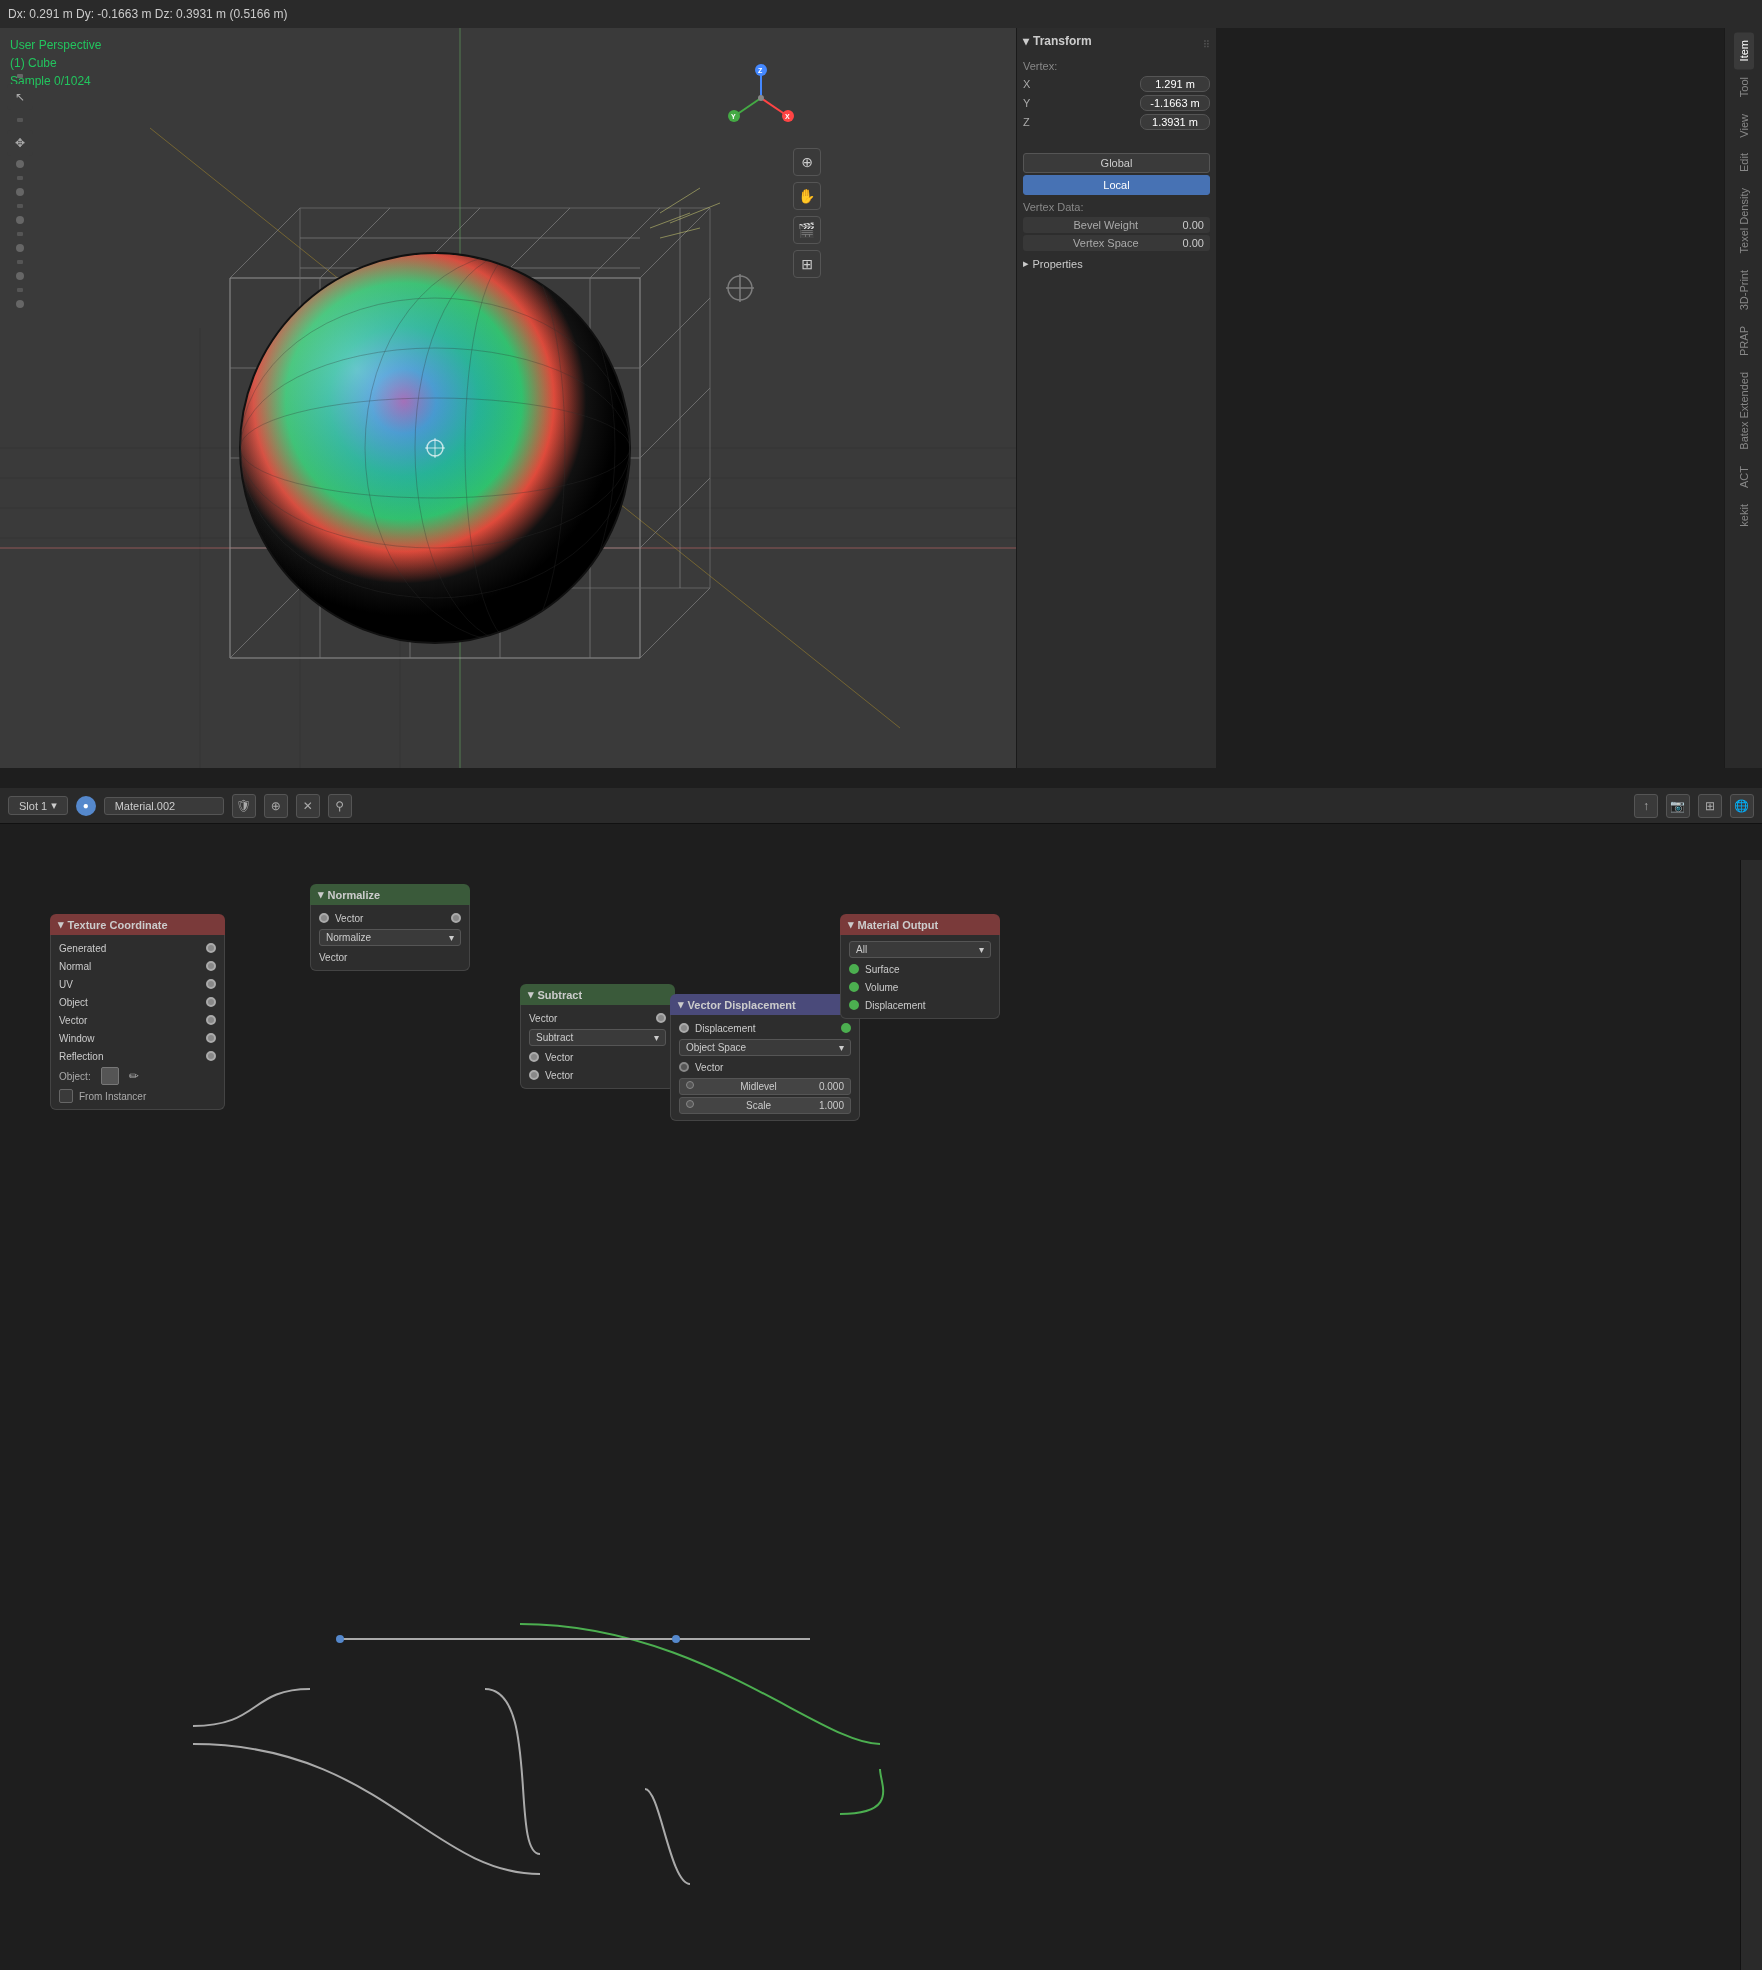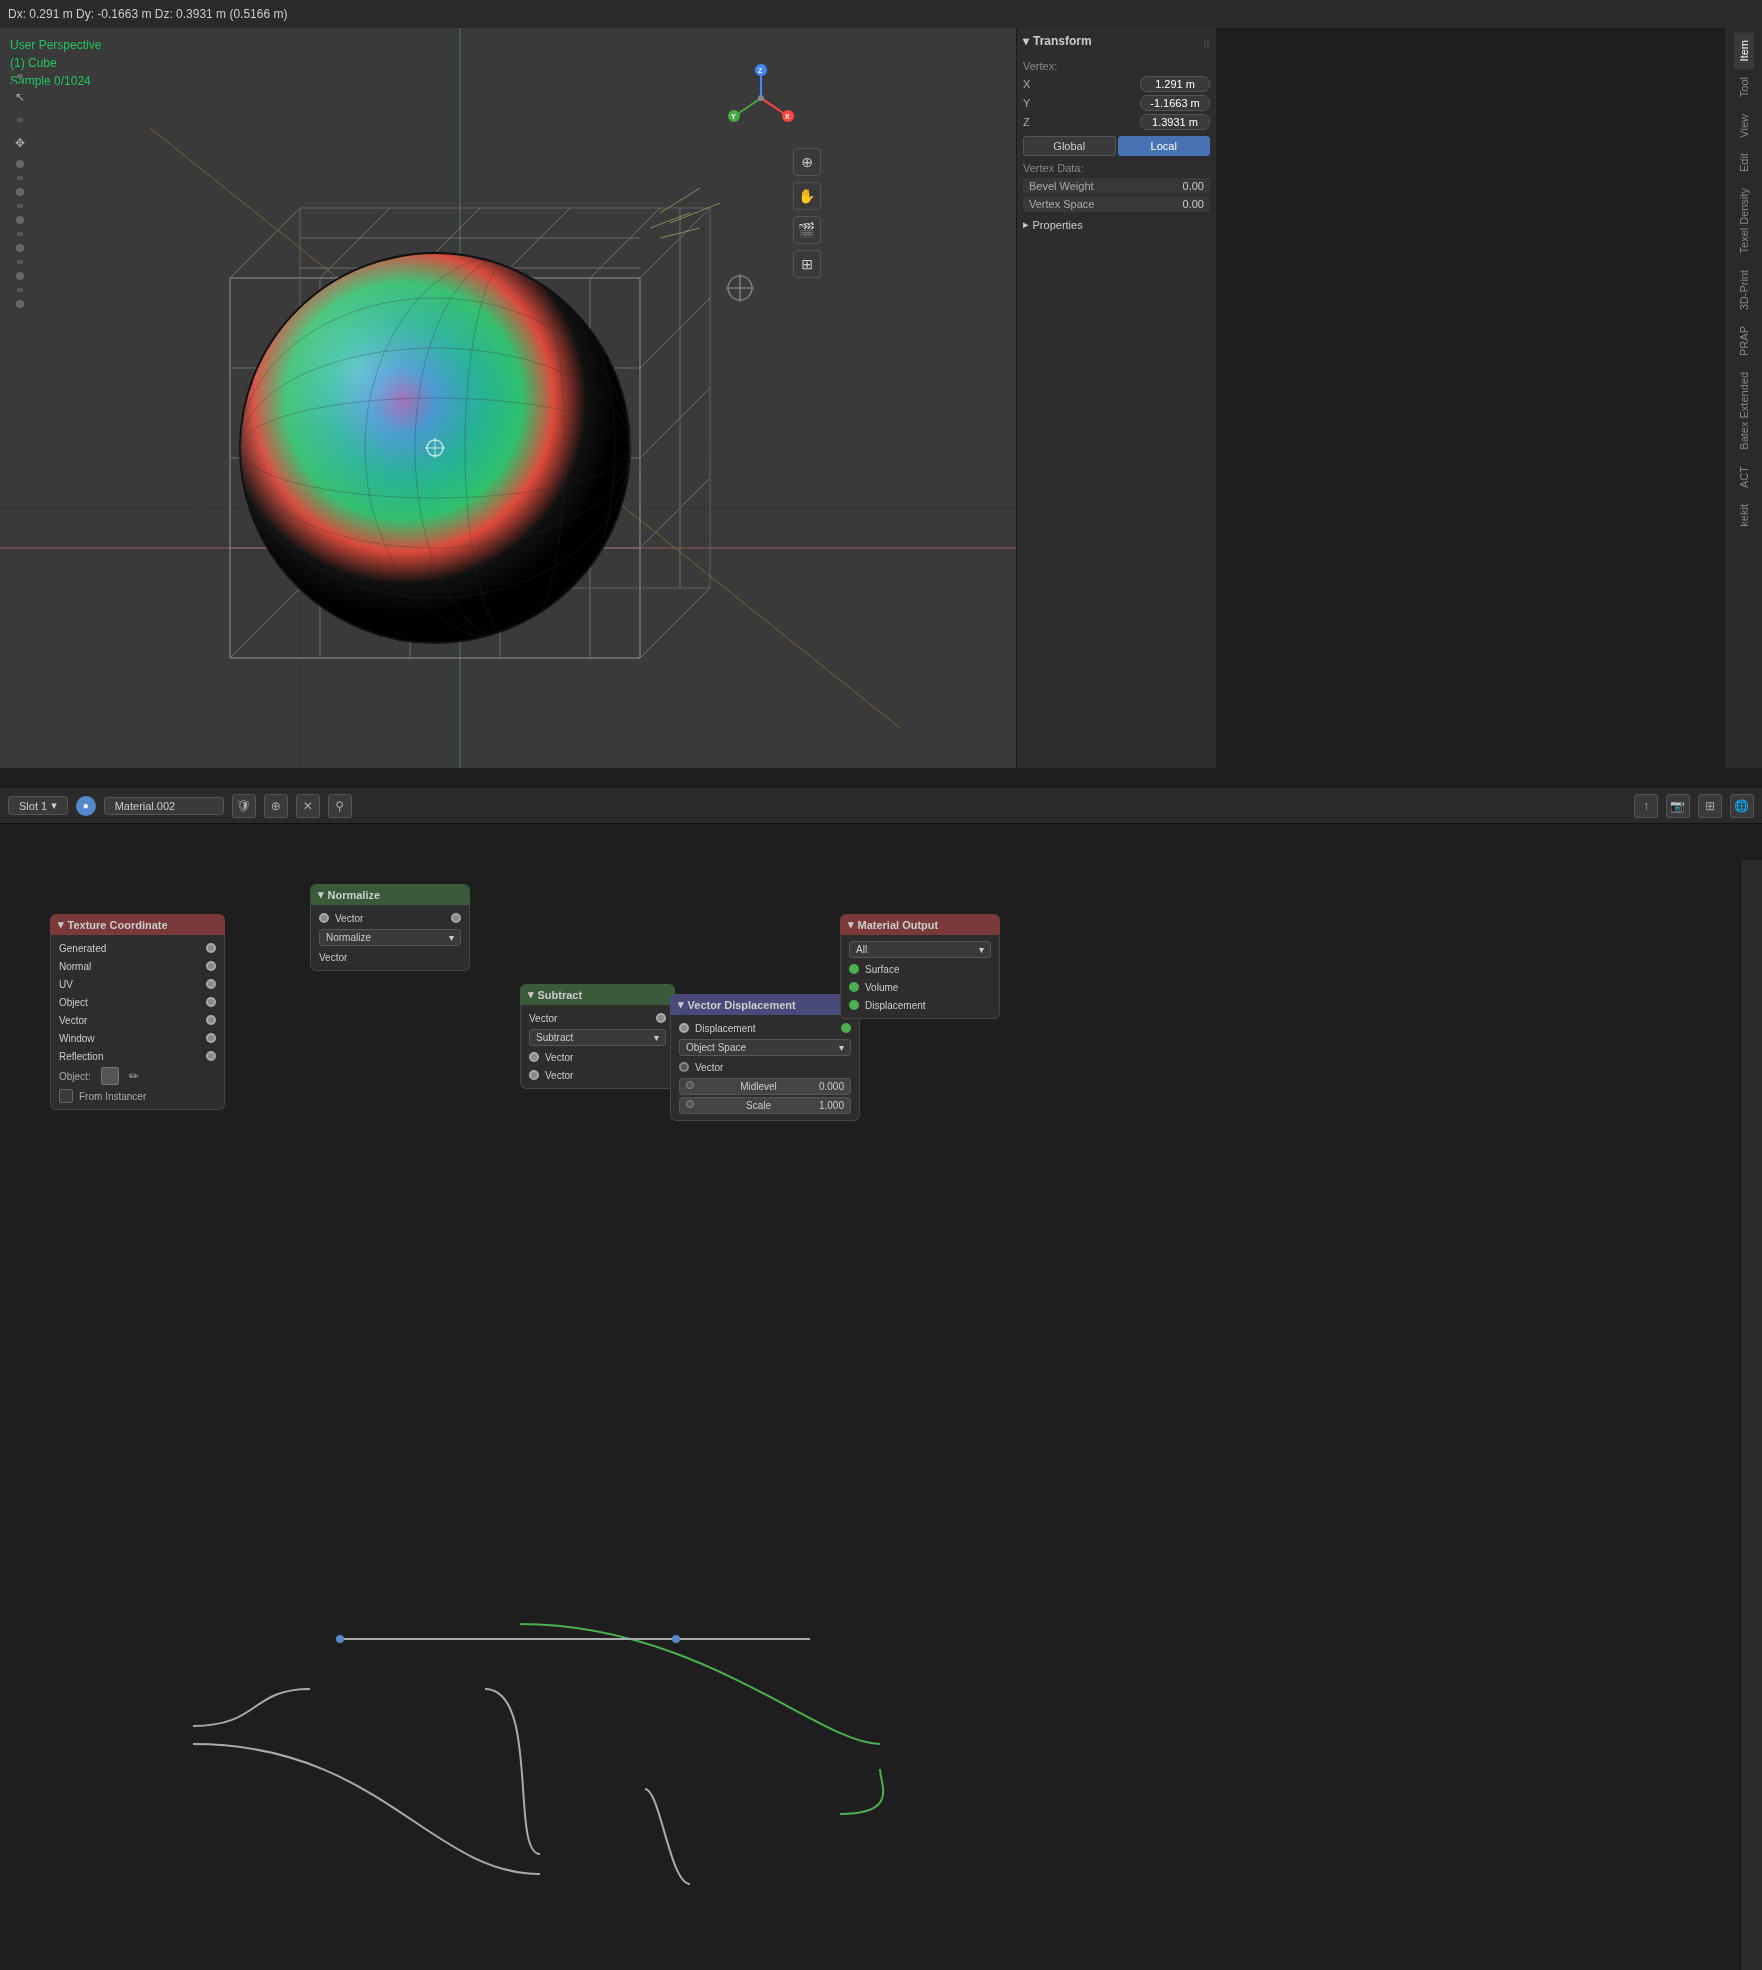--- a/index.html
+++ b/index.html
@@ -658,7 +658,7 @@
     <span class="prop-value">1.3931 m</span>
   </div>
 
-  <div class="btn-group" style="margin-top:6px;">
+  <div class="btn-group" style="margin-top:23px;flex-direction:column;">
     <button class="btn-tab">Global</button>
     <button class="btn-tab active">Local</button>
   </div>

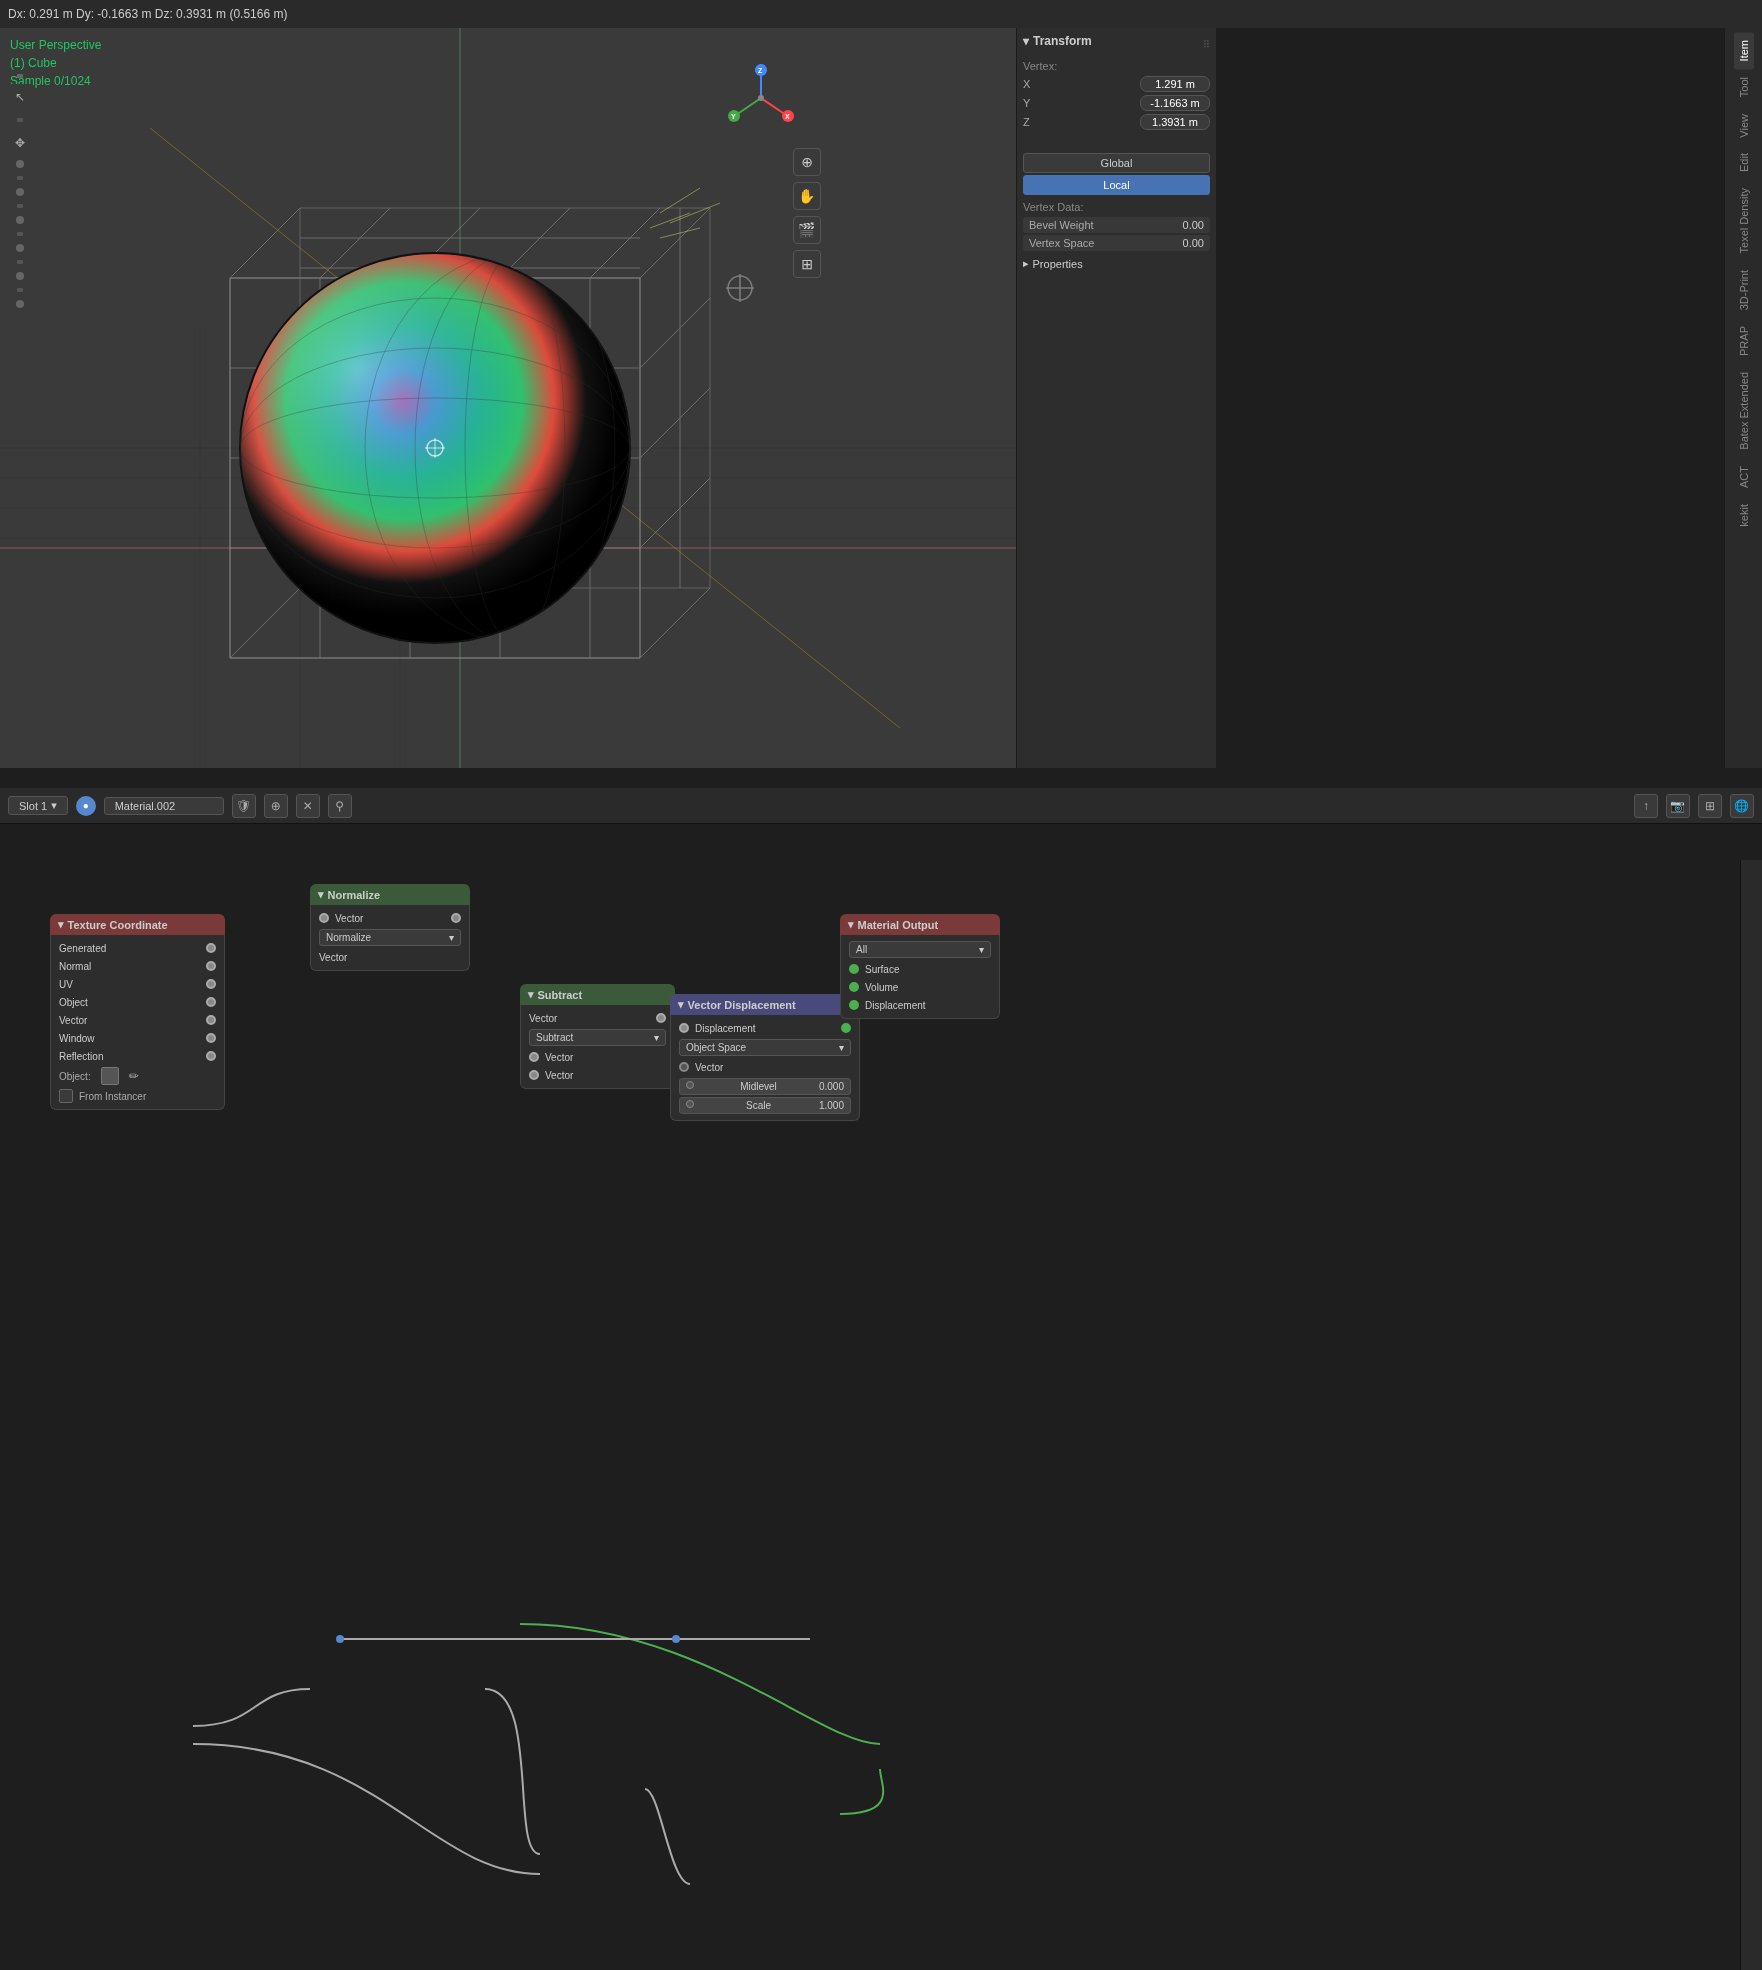--- a/index.html
+++ b/index.html
@@ -190,6 +190,7 @@
       border-radius: 3px;
       margin-bottom: 2px;
       padding: 2px 6px;
+      text-align: center;
     }
 
     .vertex-data-label {

